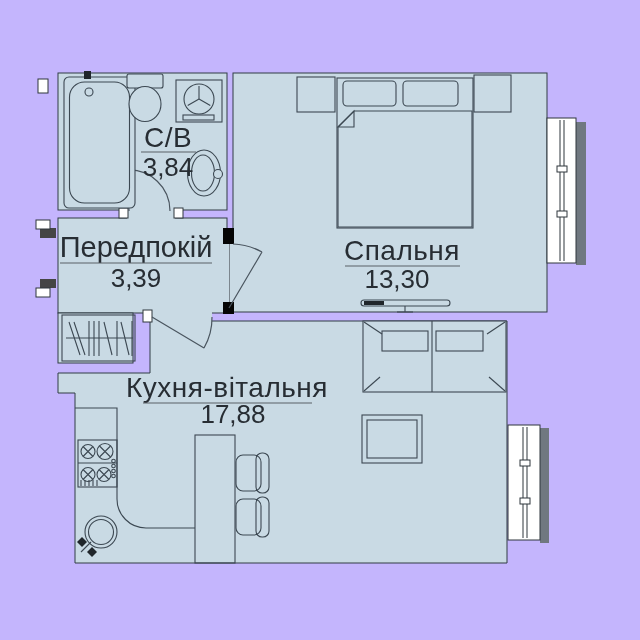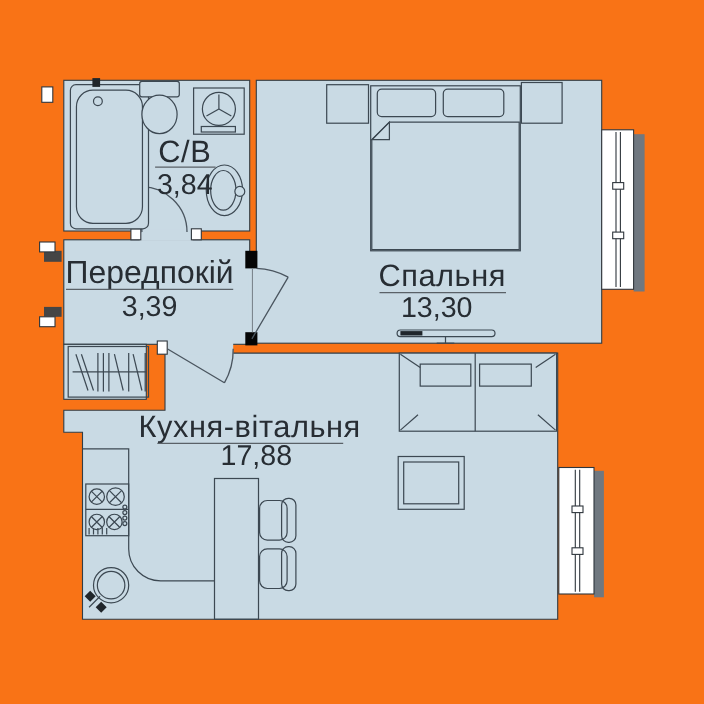--- a/index.html
+++ b/index.html
@@ -3,7 +3,7 @@
 <meta charset="utf-8">
 <style>
   html,body{margin:0;padding:0;background:#000;}
-  .canvas{position:relative;width:640px;height:640px;background:#f97316;overflow:hidden;}
+  .canvas{position:relative;width:640px;height:640px;background:#c4b5fd;overflow:hidden;}
   svg{display:block;font-family:"Liberation Sans", sans-serif;}
   text{fill:#272d33;}
   .room-name{font-size:28px;letter-spacing:0.5px;}

